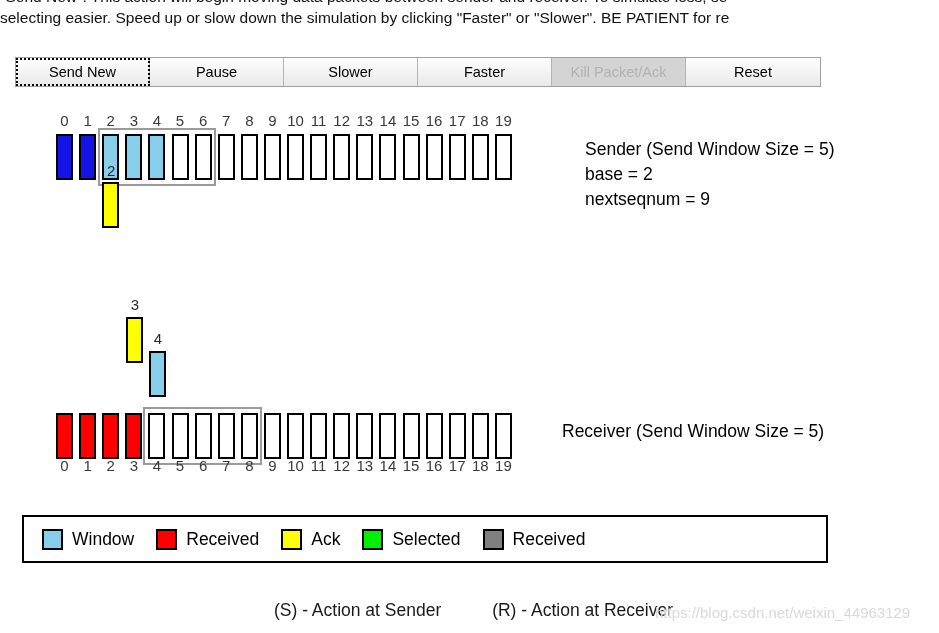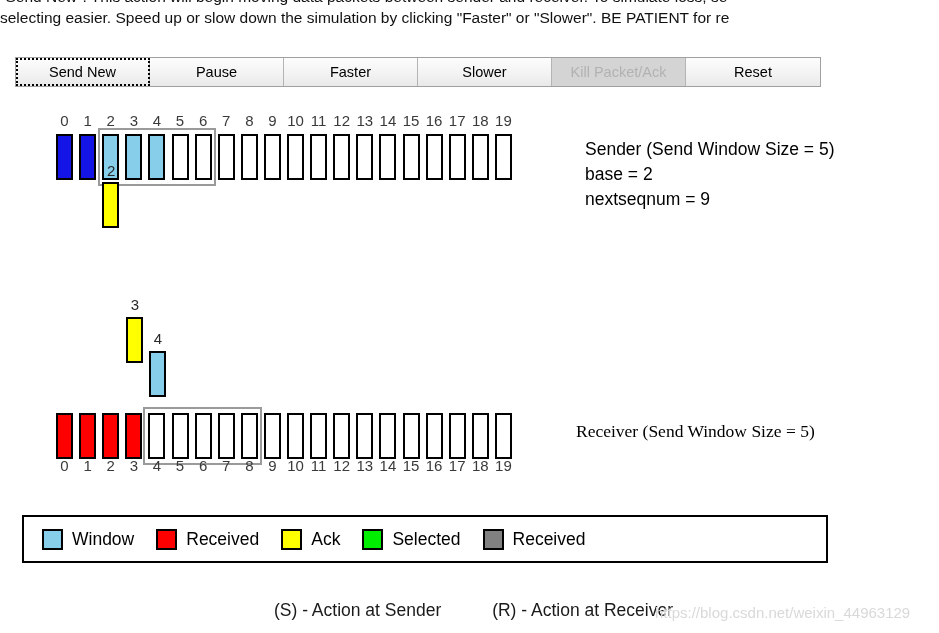--- a/index.html
+++ b/index.html
@@ -222,10 +222,10 @@
       <span>Pause</span>
     </div>
     <div class="tbtn">
+      <span>Slower</span>
+    </div>
+    <div class="tbtn">
       <span>Faster</span>
-    </div>
-    <div class="tbtn">
-      <span>Slower</span>
     </div>
     <div class="tbtn disabled">
       <span>Kill Packet/Ack</span>

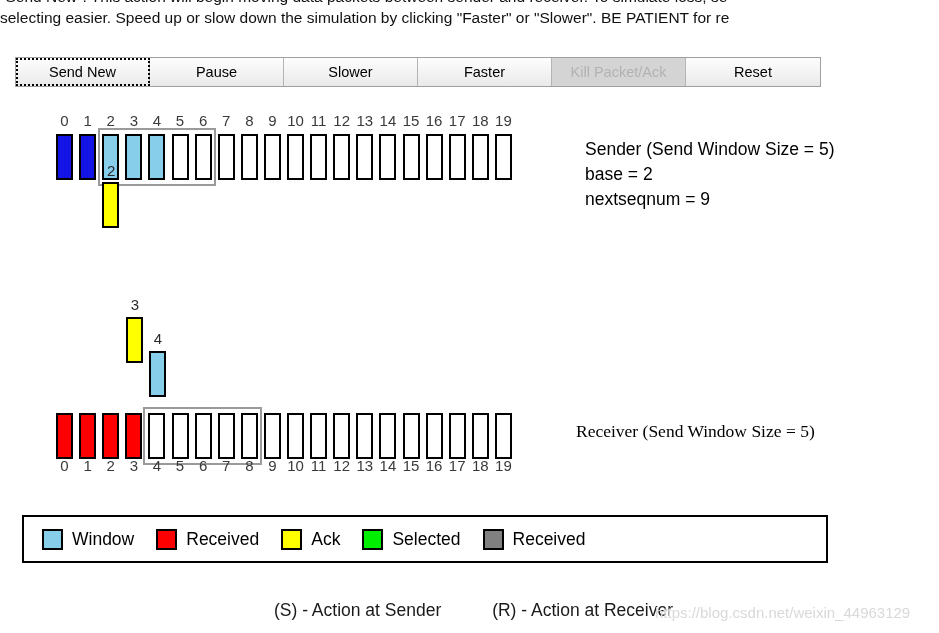--- a/index.html
+++ b/index.html
@@ -338,7 +338,7 @@
   <div class="side-caption var" style="left:585px; top:164px;">base = 2</div>
   <div class="side-caption var" style="left:585px; top:189px;">nextseqnum = 9</div>
 
-  <div class="side-caption title" style="left:576px; top:421px;font-family:Liberation Serif, serif;">Receiver (Send Window Size = 5)</div>
+  <div class="side-caption title" style="left:562px; top:421px;">Receiver (Send Window Size = 5)</div>
 </div>
 
 <div id="legend">

